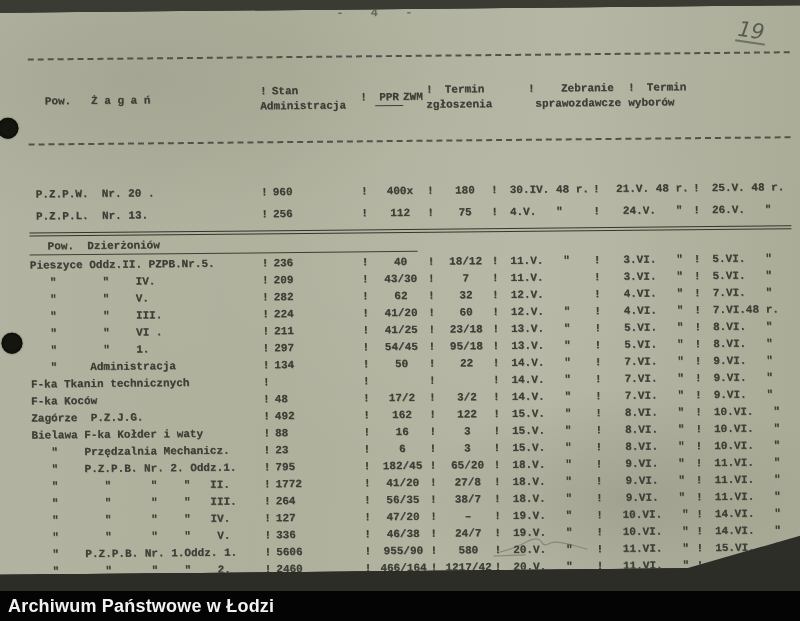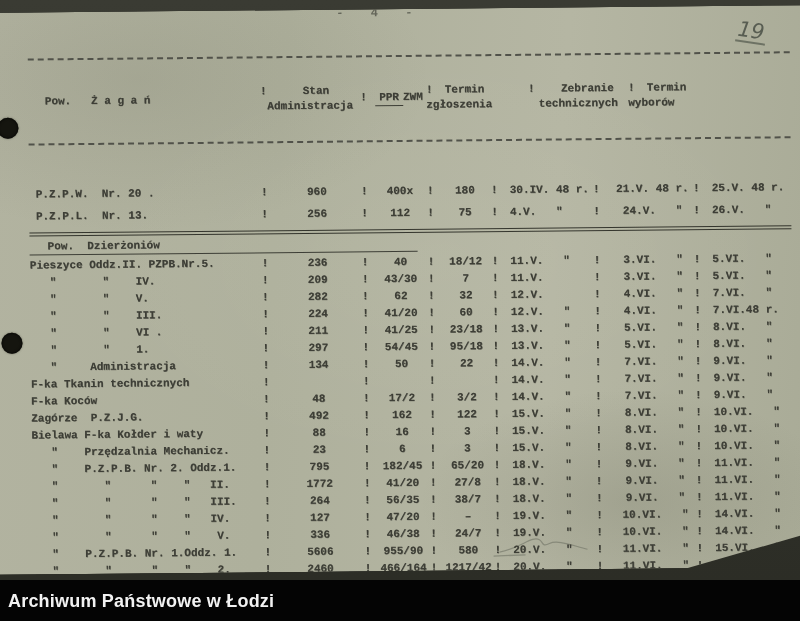--- a/index.html
+++ b/index.html
@@ -41,7 +41,7 @@
   .row{display:flex;align-items:flex-start;line-height:17px;}
   .cell{flex:none;overflow:visible;}
   .c0{width:232px;text-align:left;}
-  .c1{width:100px;text-align:center;}
+  .c1{width:100px;text-align:left;}
   .c2{width:66px;text-align:center;}
   .c3{width:64px;text-align:center;}
   .c4{width:102px;text-align:left;padding-left:0;}

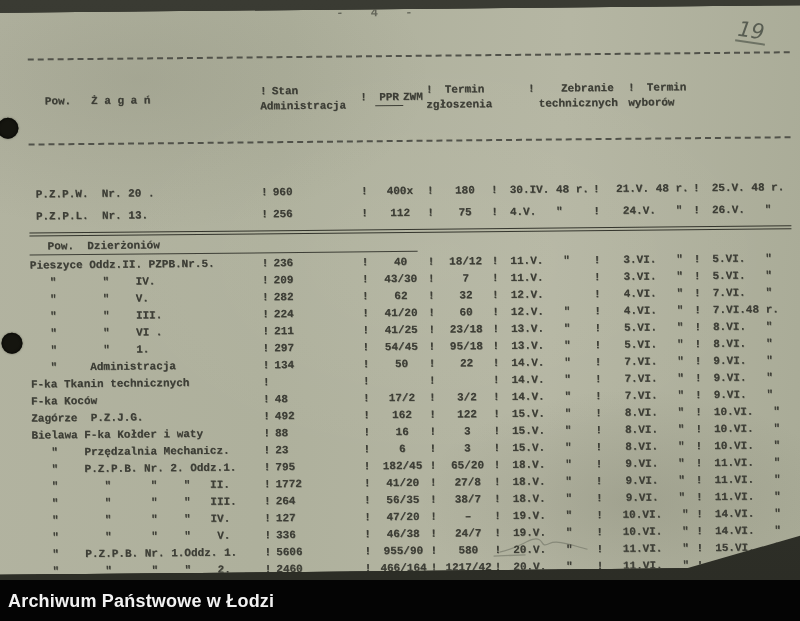--- a/index.html
+++ b/index.html
@@ -99,7 +99,7 @@
         <span class="cell c1 sep"><span class="hl">Stan</span><span class="hl">Administracja</span></span>
         <span class="cell c2 sep"><span class="frac"><span class="frac-top">PPR</span><span>ZWM</span></span></span>
         <span class="cell c4 sep"><span class="hl">Termin</span><span class="hl">zgłoszenia</span></span>
-        <span class="cell c5 sep"><span class="hl">Zebranie</span><span class="hl">technicznych</span></span>
+        <span class="cell c5 sep"><span class="hl">Zebranie</span><span class="hl">sprawozdawcze</span></span>
         <span class="cell c6 sep"><span class="hl">Termin</span><span class="hl">wyborów</span></span>
       </div>
     </div>

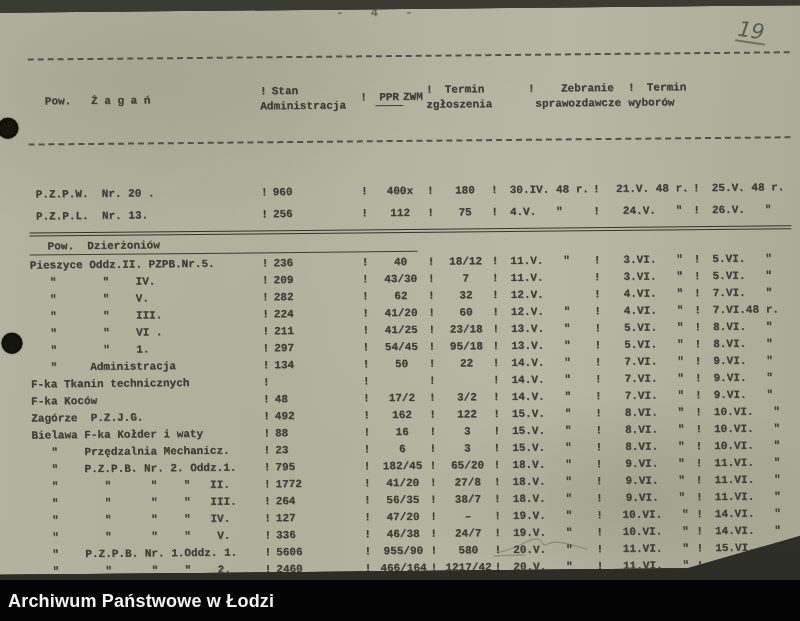--- a/index.html
+++ b/index.html
@@ -70,7 +70,7 @@
   .sec-jelenia .section-label{border-bottom:1.5px solid #3d3e36;margin-bottom:3px;}
   
   .archive-bar{
-    position:absolute;left:0;bottom:0;width:800px;height:41px;background:#040404;
+    position:absolute;left:0;bottom:0;width:800px;height:30px;background:#040404;
     display:flex;align-items:center;margin-top:43px;
   }
   .archive-bar span{

